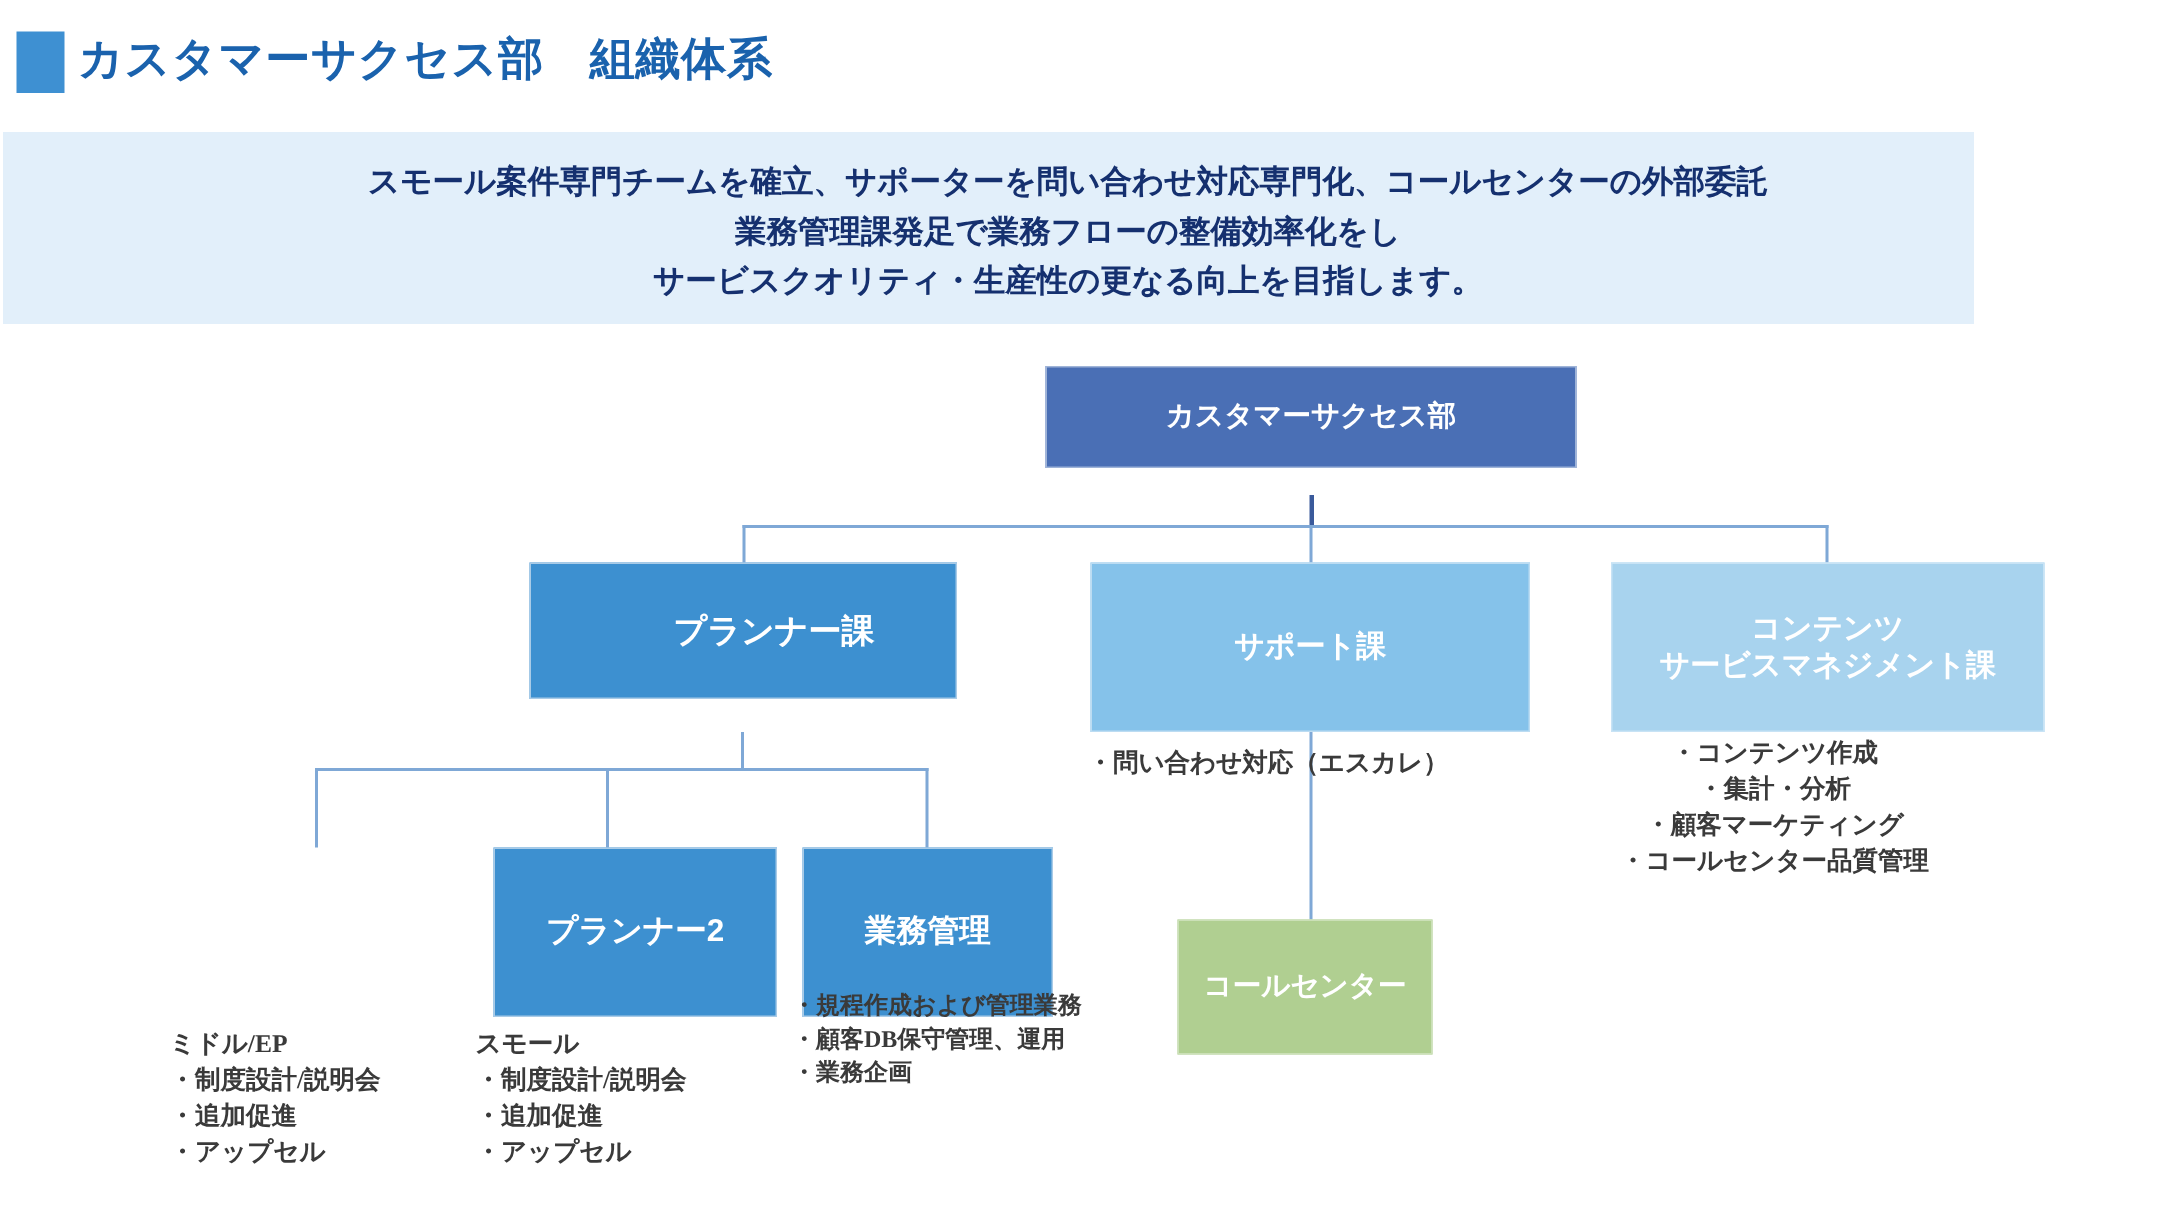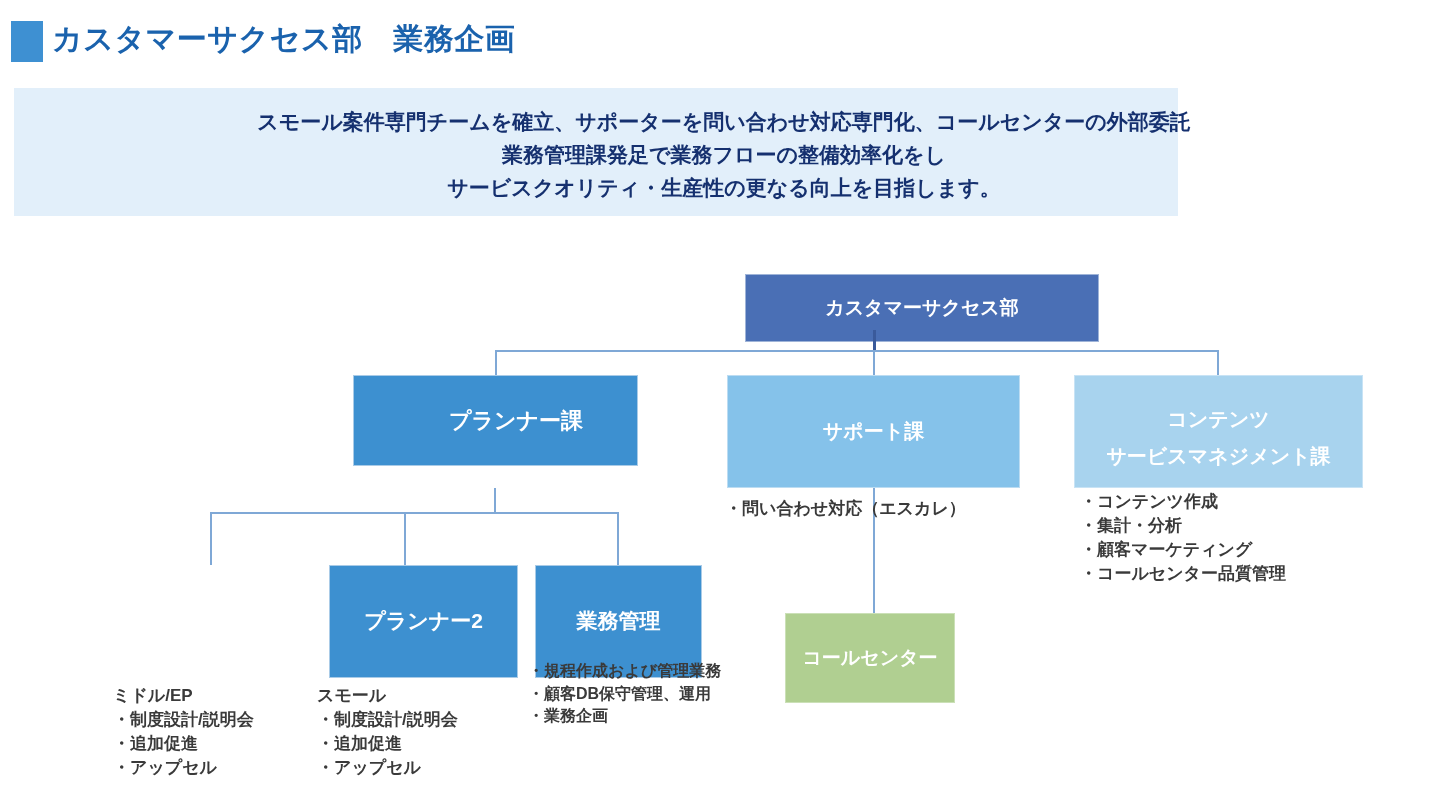--- a/index.html
+++ b/index.html
@@ -68,7 +68,7 @@
 
 <div id="header">
   <div id="title-accent"></div>
-  <div id="page-title">カスタマーサクセス部　業務企画</div>
+  <div id="page-title">カスタマーサクセス部　組織体系</div>
 </div>
 
 <div id="banner">

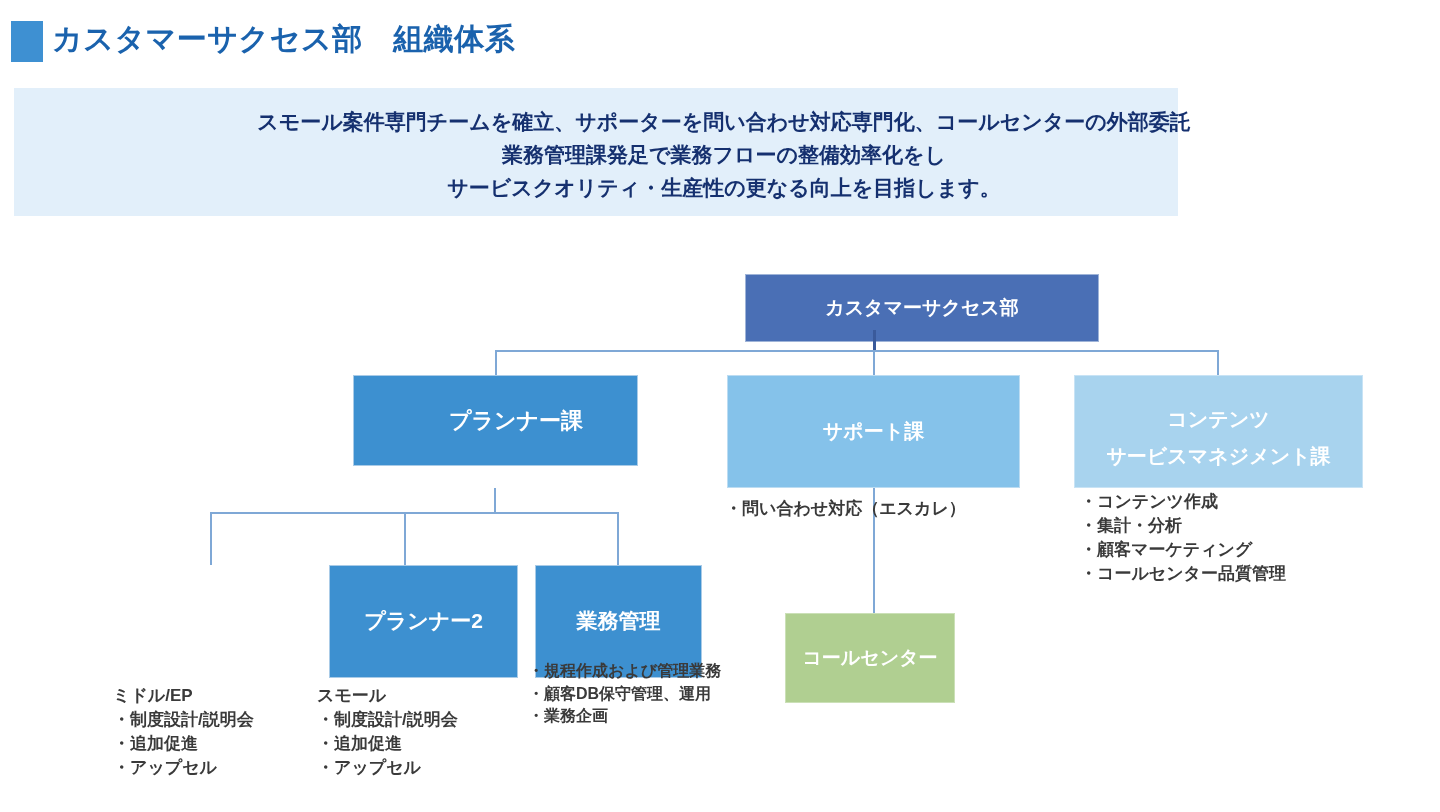--- a/index.html
+++ b/index.html
@@ -22,7 +22,7 @@
   }
   
   #banner{
-    position:absolute;left:14px;top:88px;width:1164px;height:128px;
+    position:absolute;left:2px;top:88px;width:1314px;height:128px;
     background:#e2effa;
   }
   #banner-text{

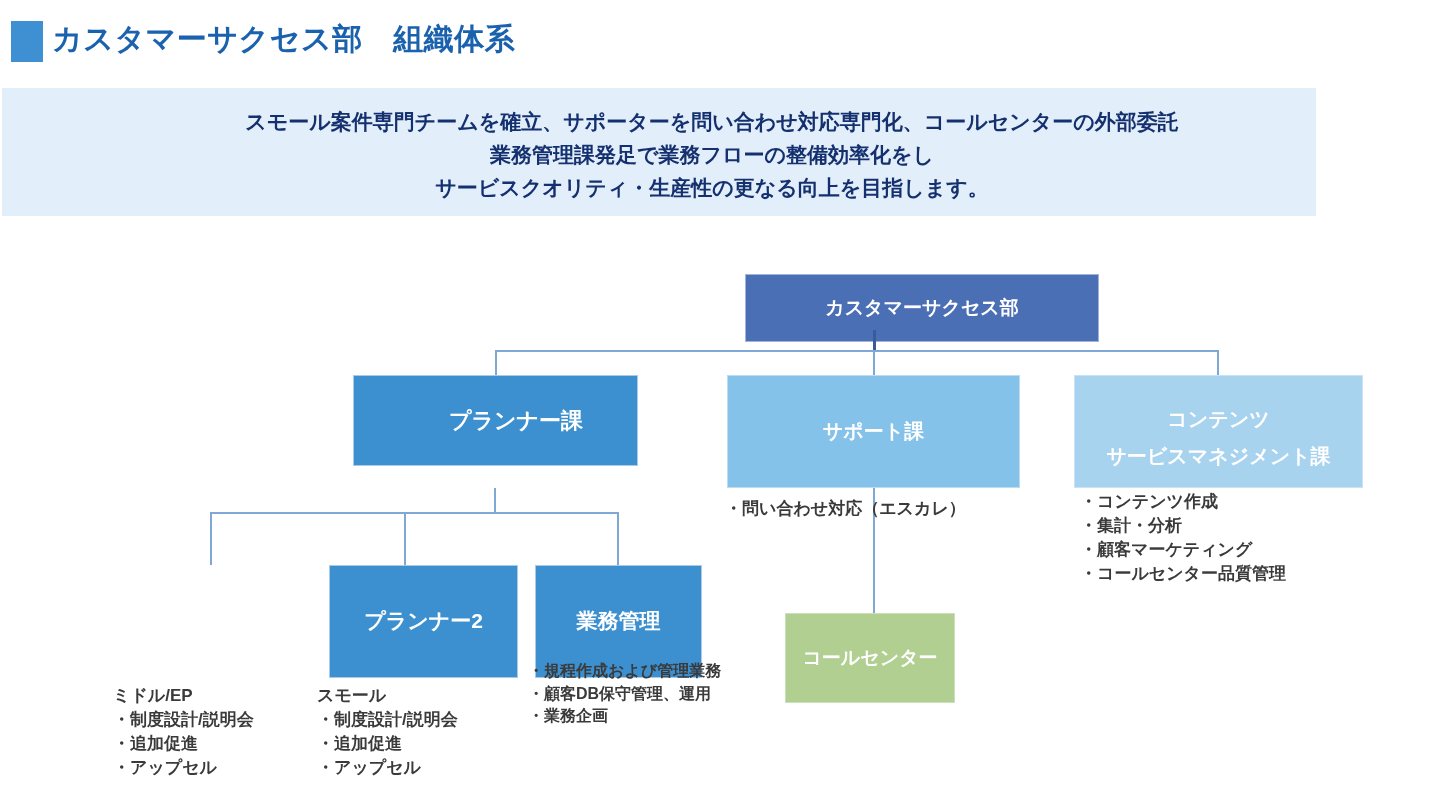--- a/index.html
+++ b/index.html
@@ -81,7 +81,7 @@
 
 <div id="chart">
 
-  <div class="node n-dept" style="left:697px;top:58px;width:354px;height:68px;margin-left:48px;">カスタマーサクセス部</div>
+  <div class="node n-dept" style="left:697px;top:28px;width:354px;height:68px;">カスタマーサクセス部</div>
 
   <div class="ln ln-v ln-dark" style="left:873px;top:114px;width:3px;height:20px;"></div>
   <div class="ln ln-h ln-blue" style="left:495px;top:134px;width:724px;"></div>

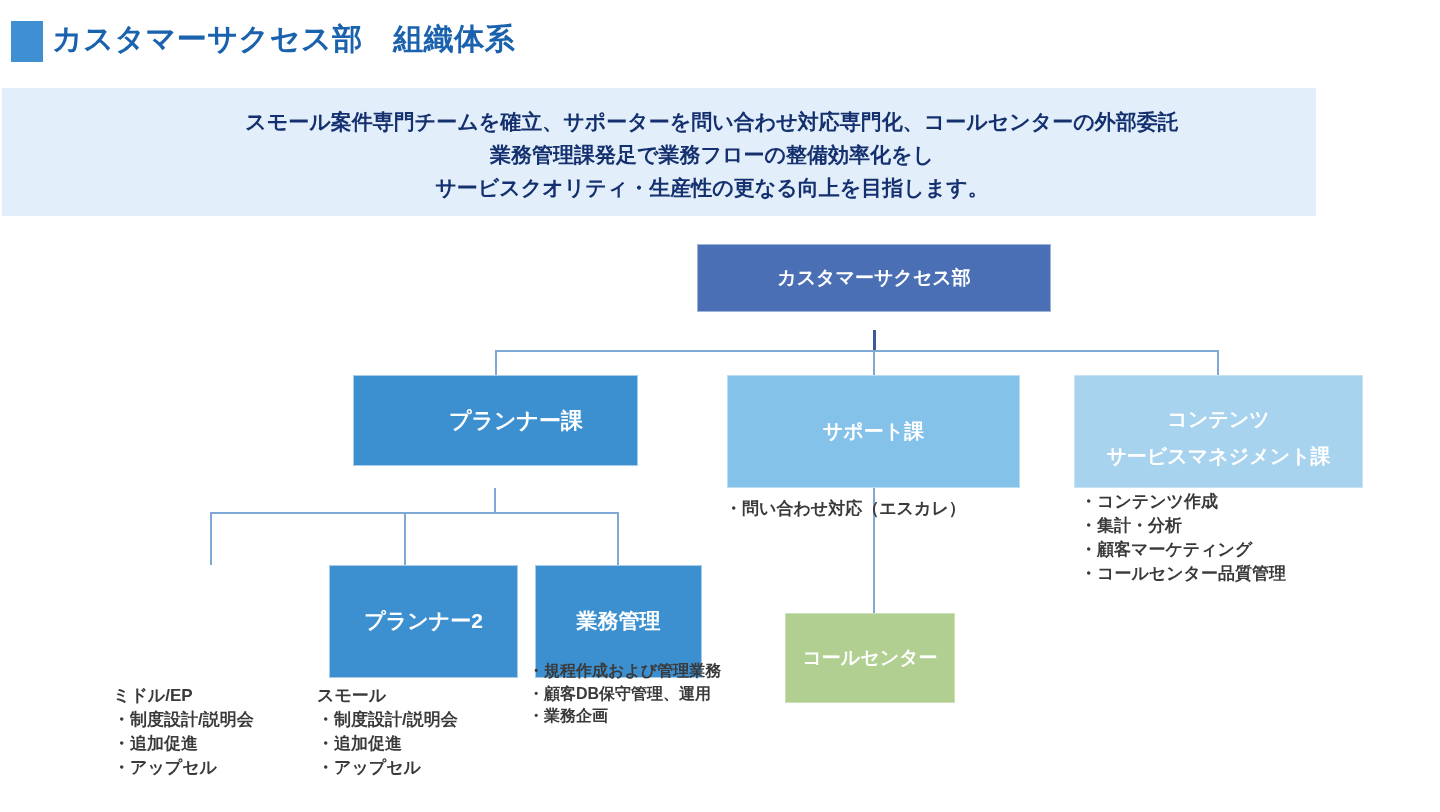--- a/index.html
+++ b/index.html
@@ -40,7 +40,7 @@
     text-align:center;color:#ffffff;font-weight:bold;
     line-height:1.25;
   }
-  .node .nl{display:block;margin-top:12px;}
+  .node .nl{display:block;}
   
   .n-dept{background:#4a6fb5;border:1px solid #9fb4d8;font-size:19px;}
   .n-mid-dark{background:#3d90d0;border:1px solid #a9cbe7;font-size:22px;}

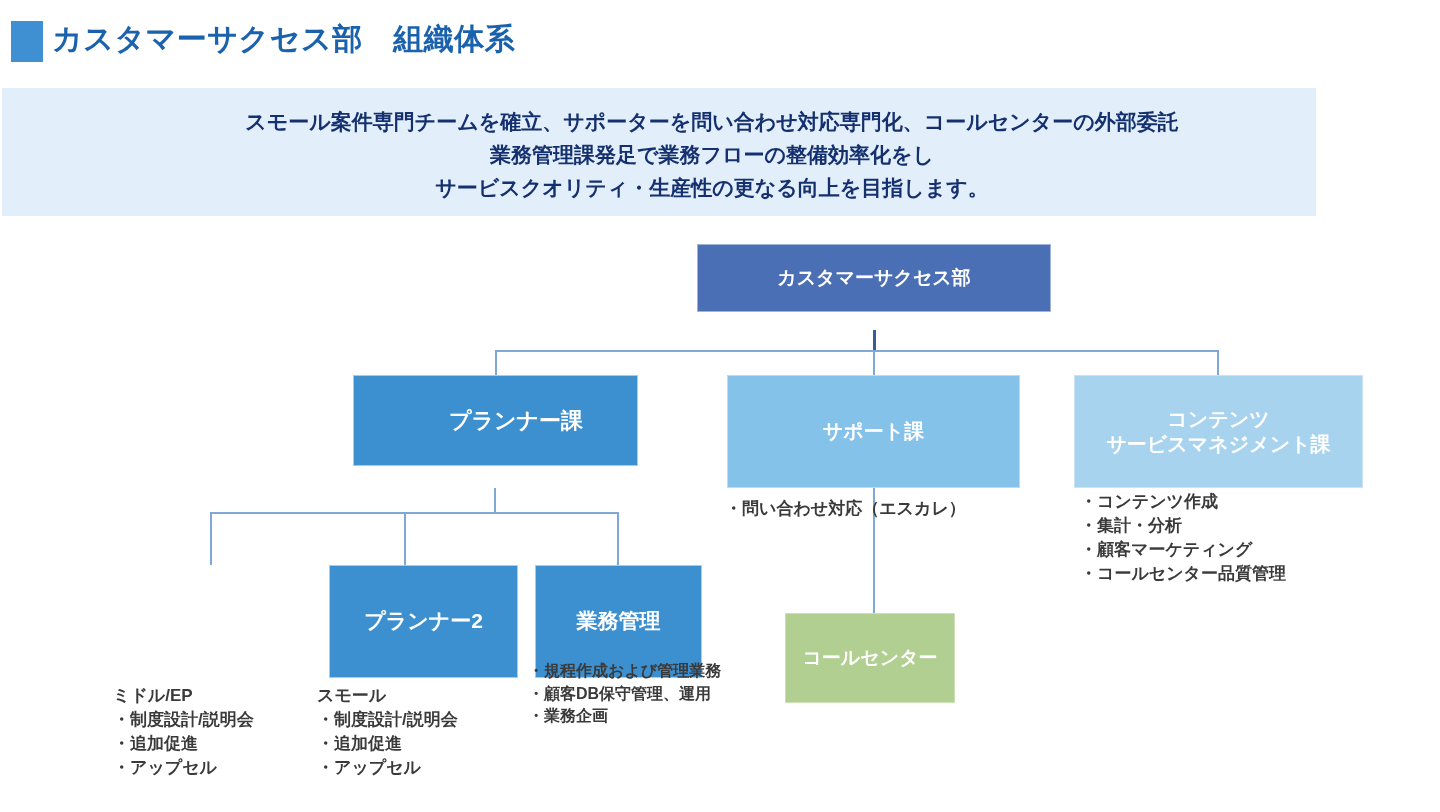--- a/index.html
+++ b/index.html
@@ -59,7 +59,7 @@
     position:absolute;color:#3a3a3a;font-weight:bold;
     line-height:1.42;white-space:nowrap;
   }
-  .bullets .bl{display:block;}
+  .bullets .bl{display:block;font-family:Liberation Serif, serif;}
   .b-16{font-size:17px;}
   .b-15{font-size:16px;}
 </style>

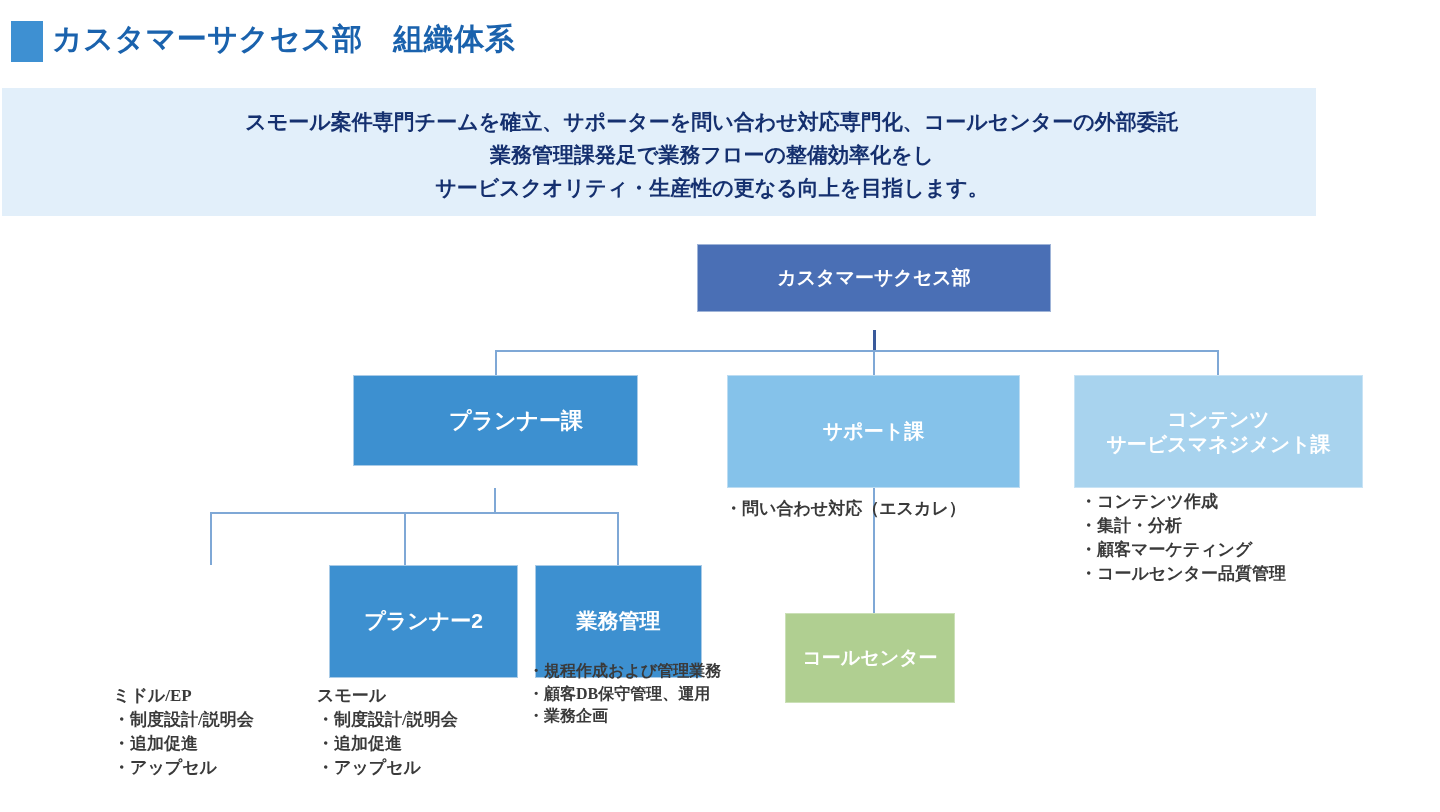--- a/index.html
+++ b/index.html
@@ -112,7 +112,7 @@
     <span class="bl">・問い合わせ対応（エスカレ）</span>
   </div>
 
-  <div class="bullets b-16" style="left:1080px;top:274px;">
+  <div class="bullets b-16" style="left:1080px;top:274px;text-align:center;">
     <span class="bl">・コンテンツ作成</span>
     <span class="bl">・集計・分析</span>
     <span class="bl">・顧客マーケティング</span>

